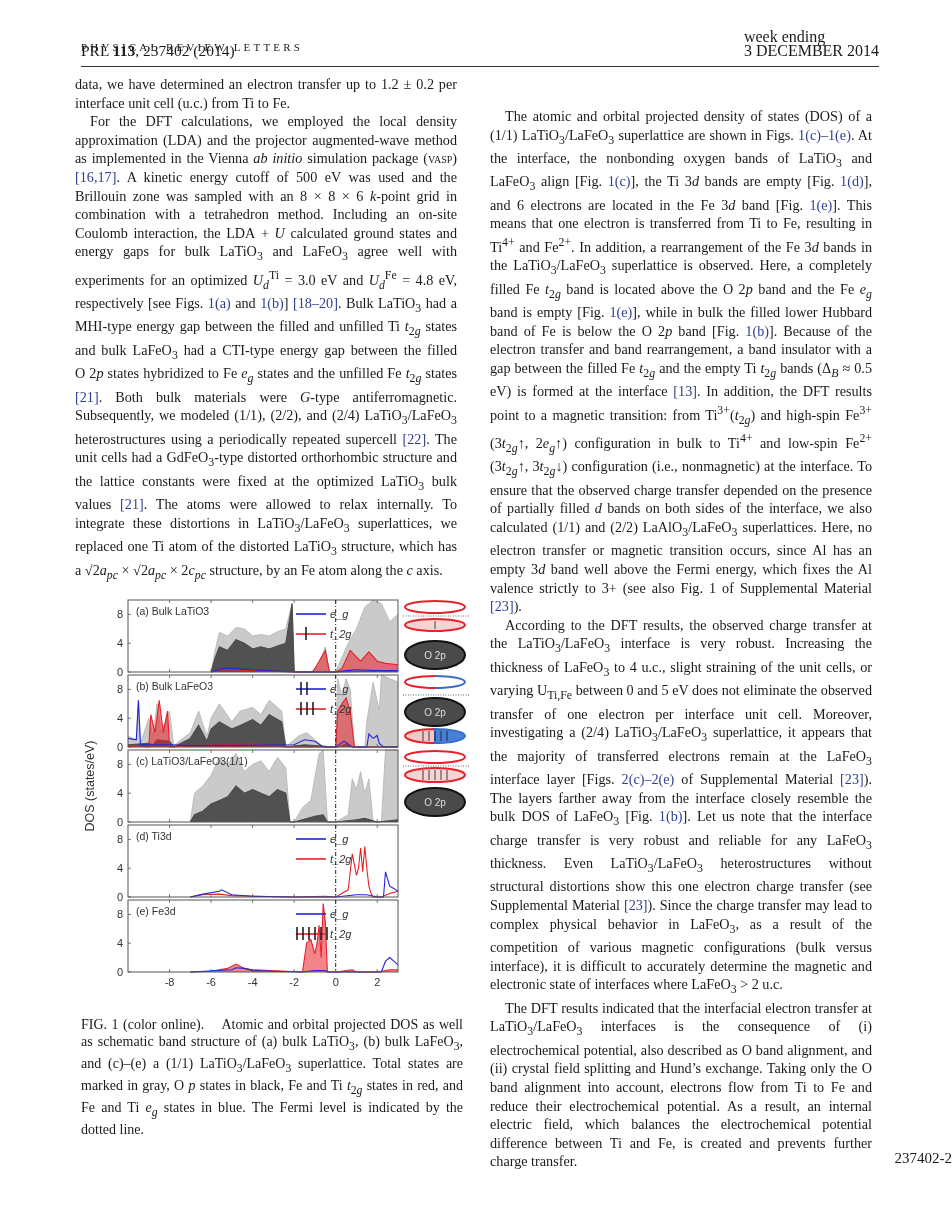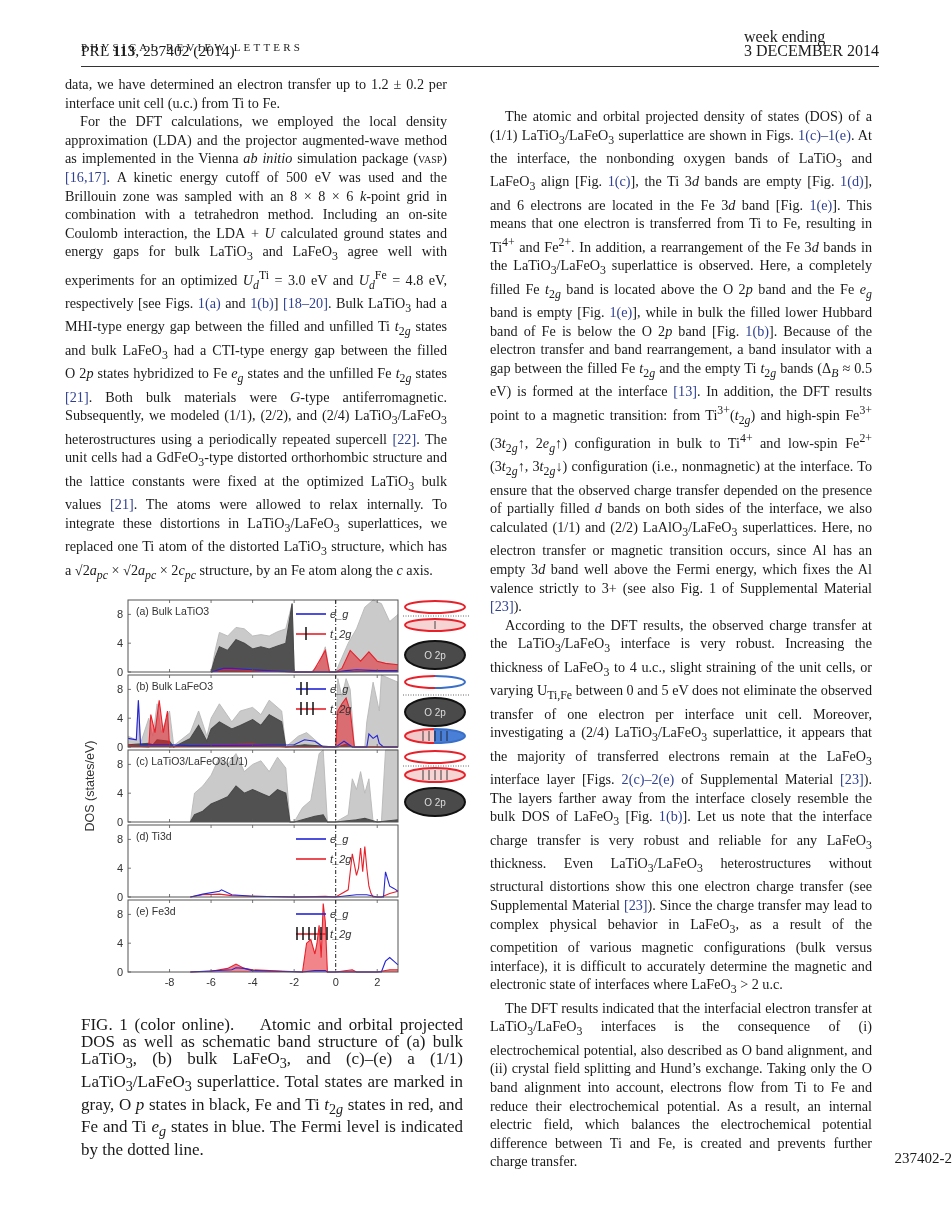--- a/index.html
+++ b/index.html
@@ -13,7 +13,7 @@
   .col { position: absolute; font-size: 14.2px; line-height: 18.6px; text-align: justify; }
   .col p { margin: 0; text-indent: 15px; }
   .col p.noindent { text-indent: 0; }
-  #col-left { left: 65px; top: 75px; width: 382px; }
+  #col-left { left: 75px; top: 75px; width: 382px; }
   #col-right { left: 490px; top: 75px; width: 382px; margin-top: 32px; }
   .ref { color: #2e3f8f; }
   #figure { position: absolute; left: 78px; top: 592px; width: 395px; height: 400px; }

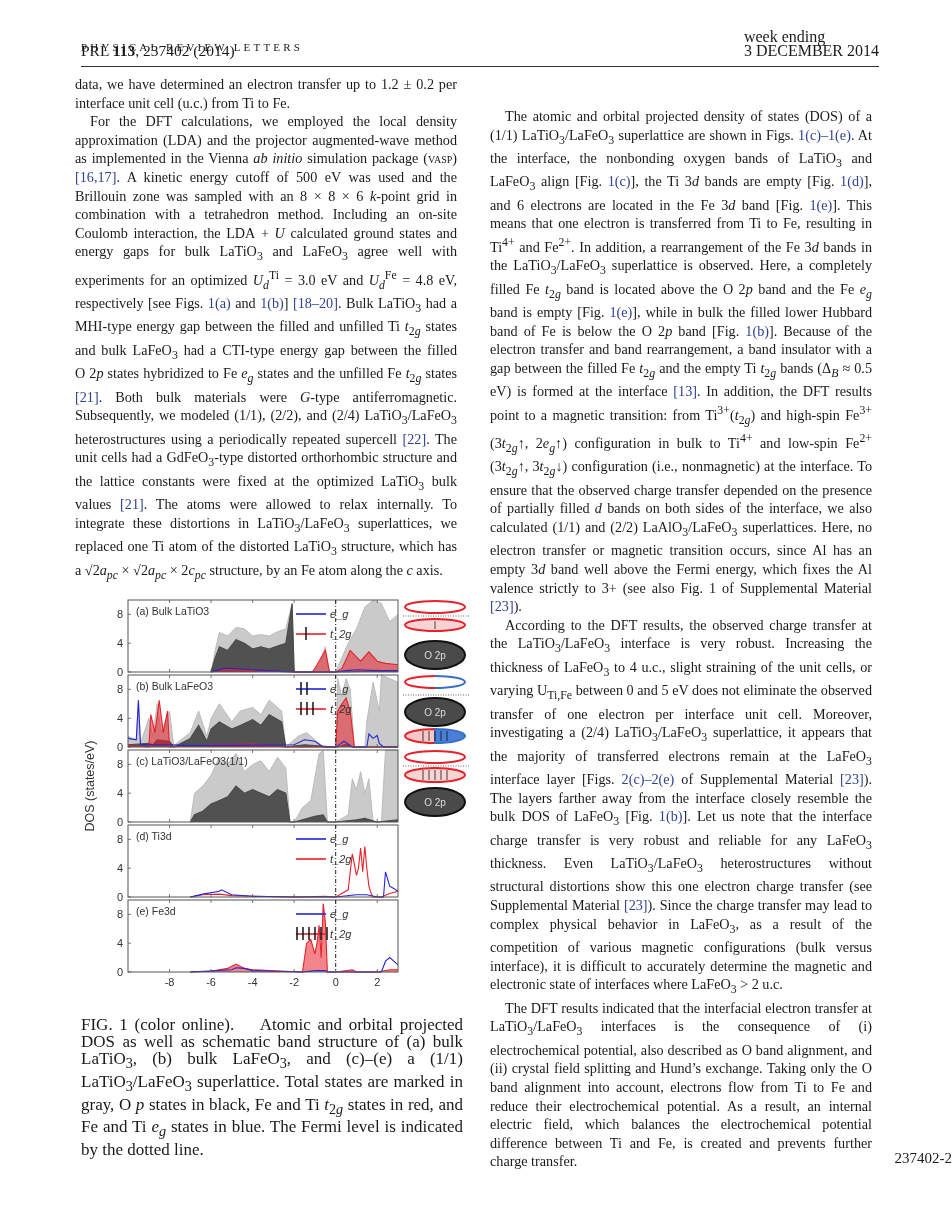--- a/index.html
+++ b/index.html
@@ -17,7 +17,7 @@
   #col-right { left: 490px; top: 75px; width: 382px; margin-top: 32px; }
   .ref { color: #2e3f8f; }
   #figure { position: absolute; left: 78px; top: 592px; width: 395px; height: 400px; }
-  #caption { position: absolute; left: 81px; top: 1016px; width: 382px; font-size: 17px; line-height: 17.2px; text-align: justify; }
+  #caption { position: absolute; left: 81px; top: 1016px; width: 382px; font-size: 14px; line-height: 17.2px; text-align: justify; }
   #page-num { position: absolute; top: 1150px; left: 0; width: 952px; text-align: right; font-size: 15px; }
   svg text { font-family: "Liberation Sans", "DejaVu Sans", sans-serif; }
 </style>

